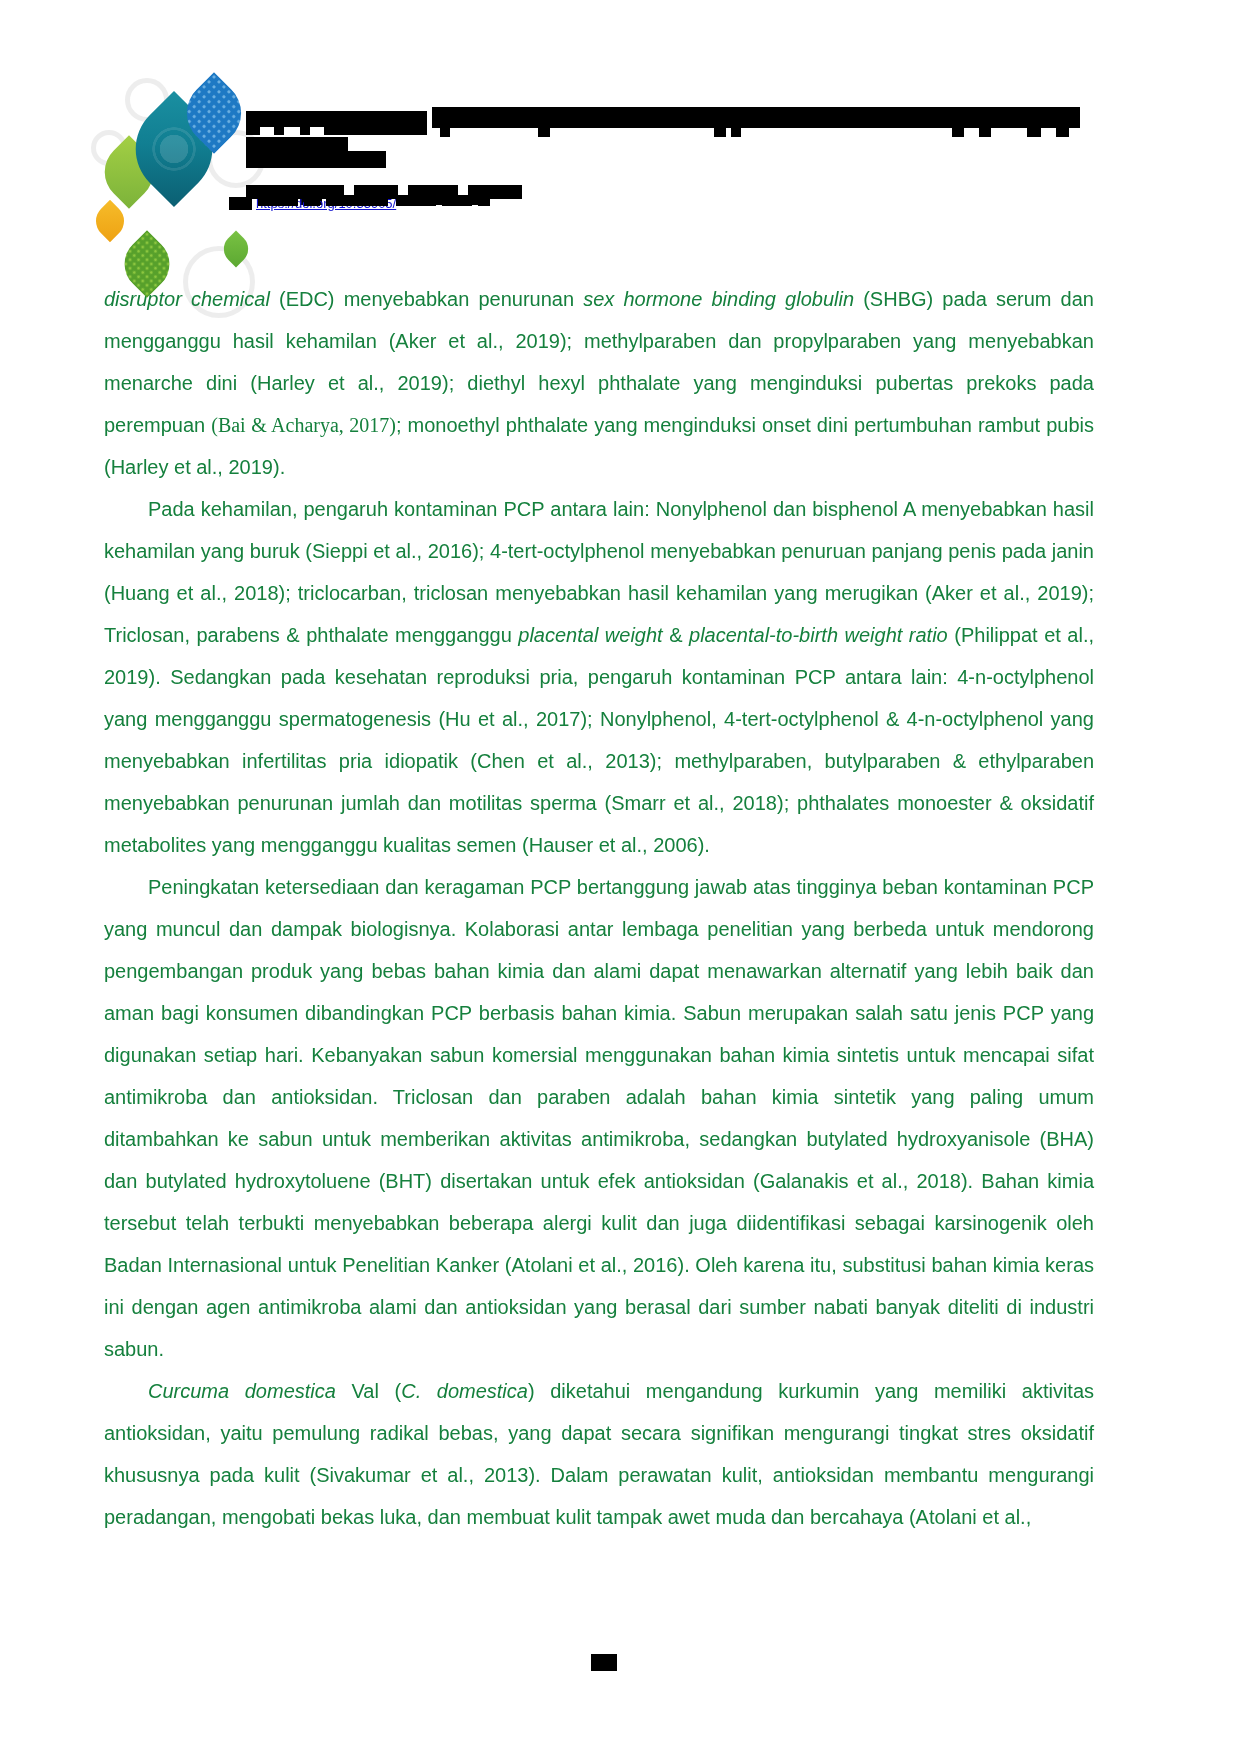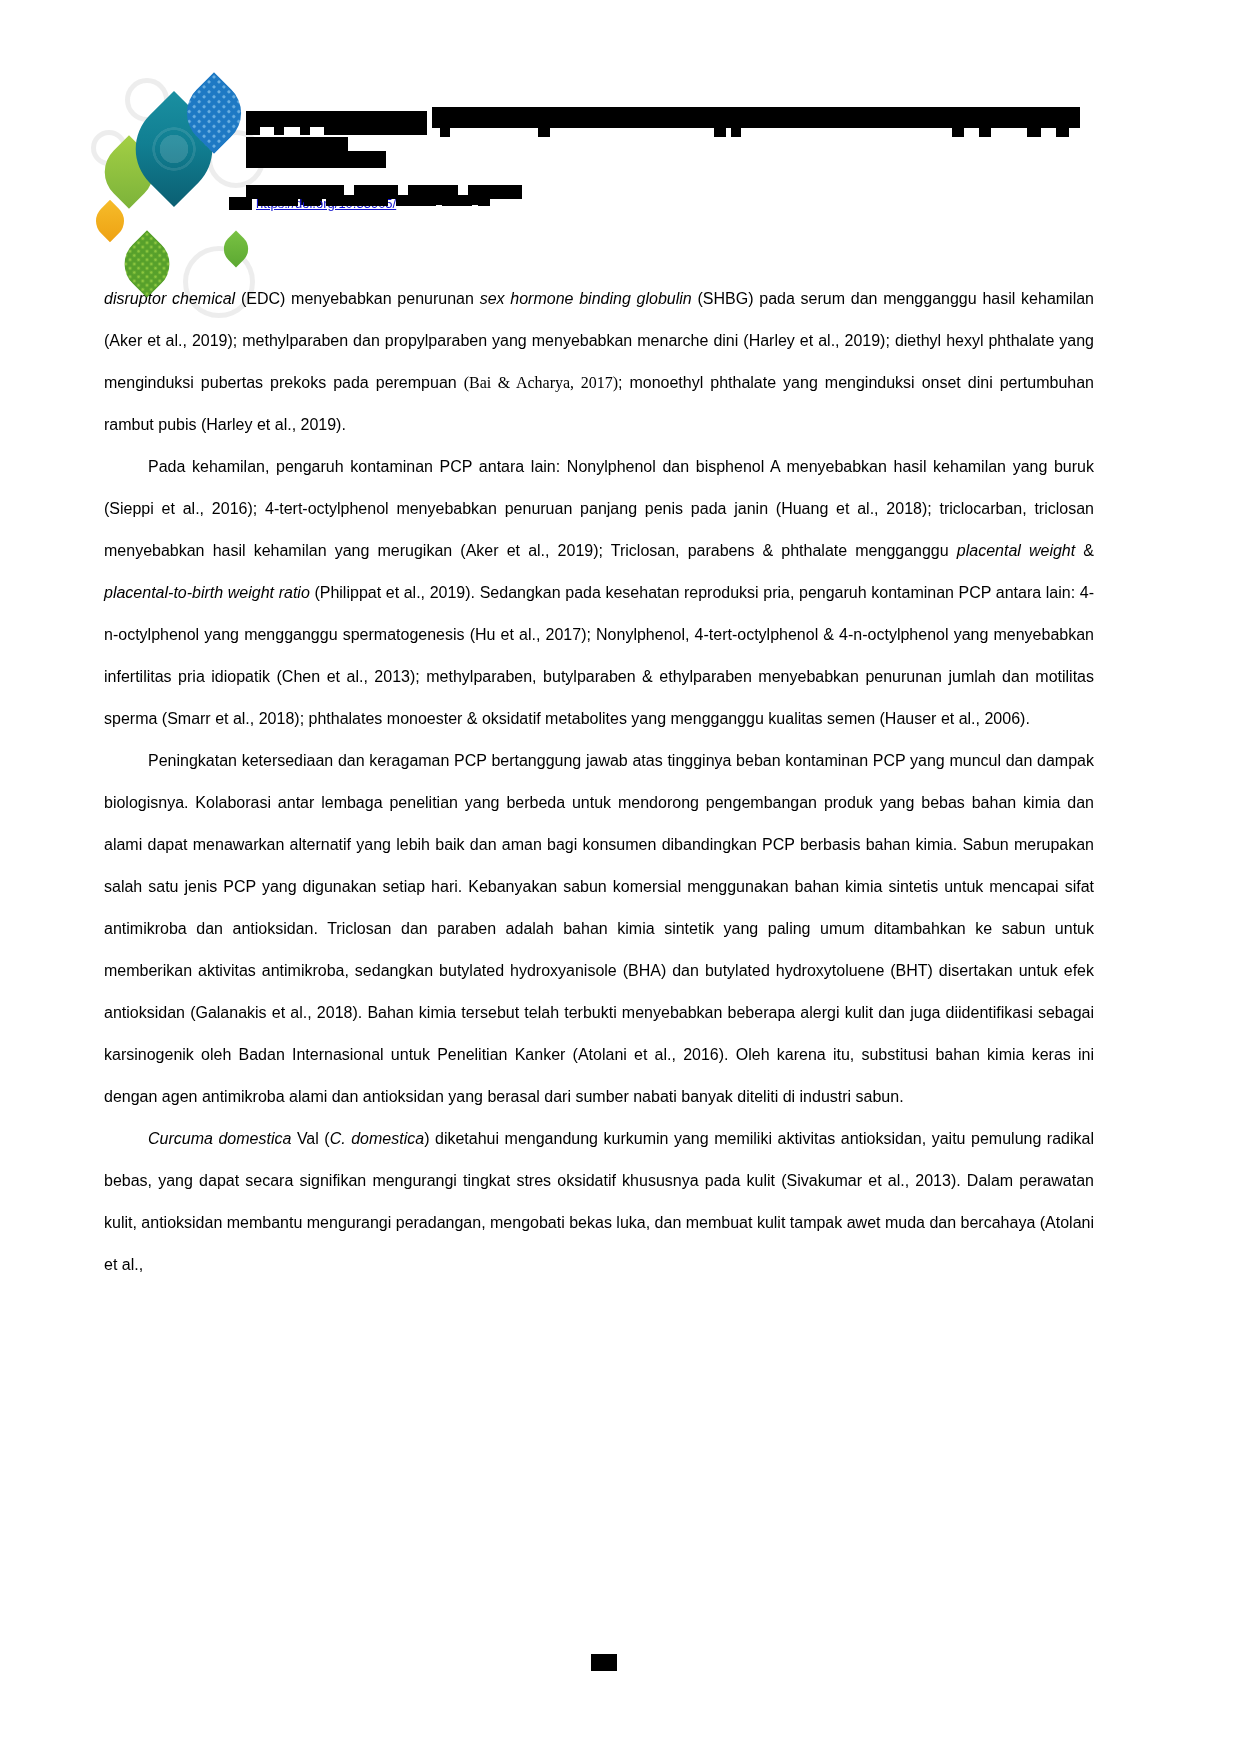--- a/index.html
+++ b/index.html
@@ -51,7 +51,7 @@
   
   .body-text{
     position:absolute;left:104px;top:278px;width:990px;
-    font-size:16px;line-height:42px;color:#000000;
+    font-size:20px;line-height:42px;color:#15803d;
     text-align:justify;
   }
   .para{margin:0;}

